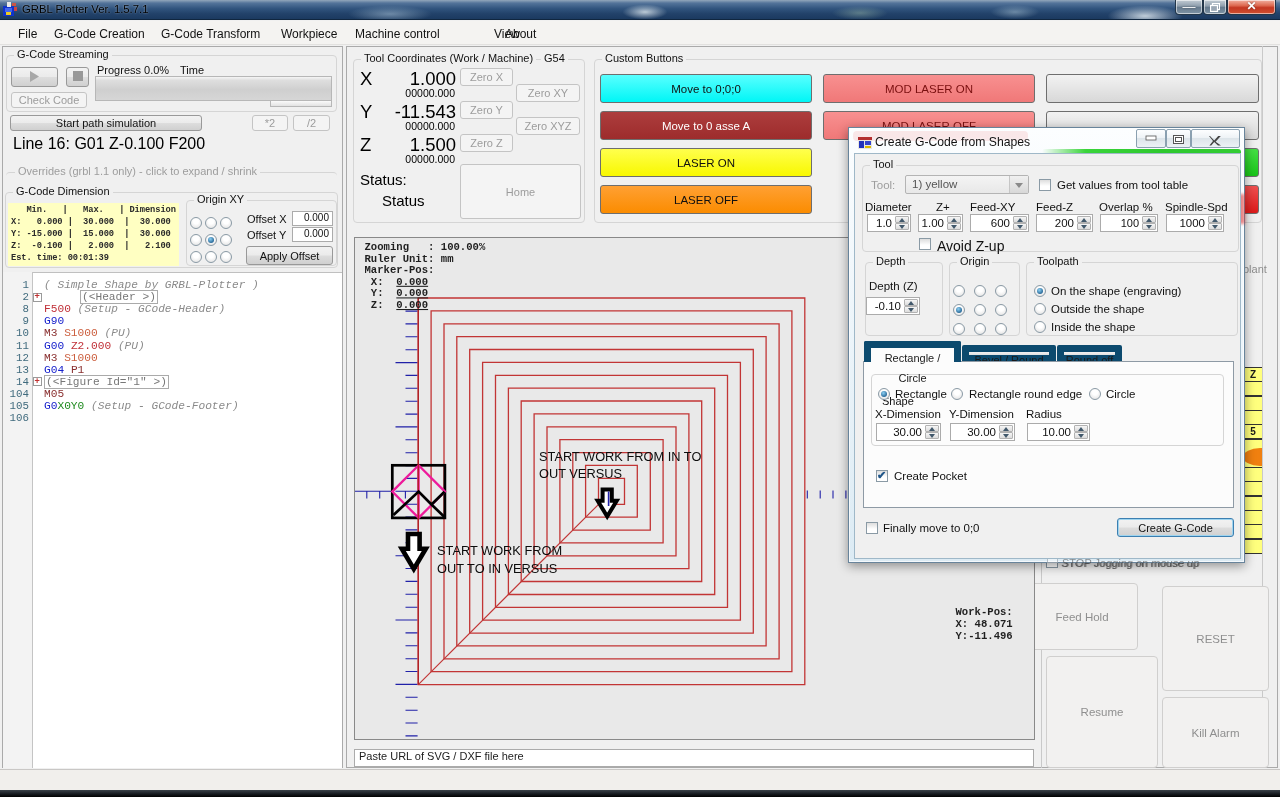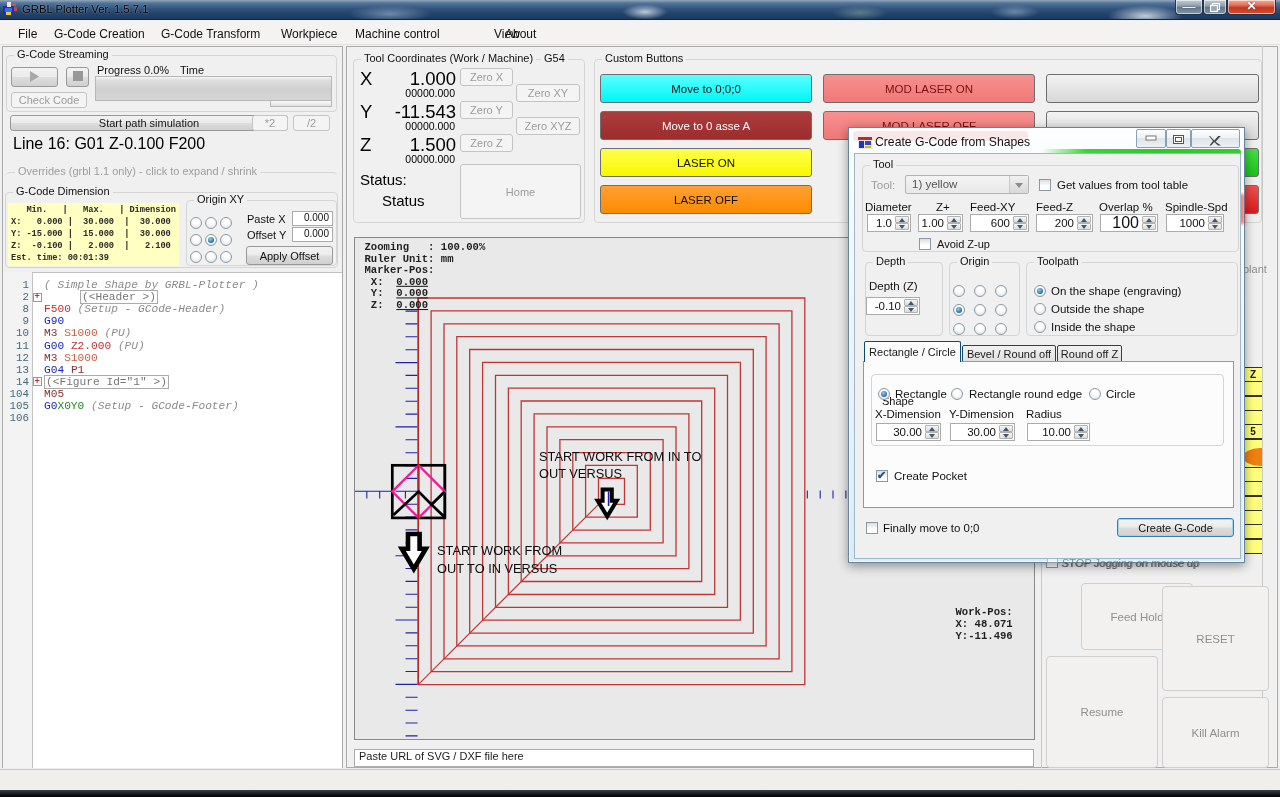--- a/index.html
+++ b/index.html
@@ -159,7 +159,7 @@
 <div class="lbl" style="left:180px;top:64px;">Time</div>
 <div id="pbar1"></div>
 <div id="pbar2"></div>
-<div class="btn" style="left:10px;top:115px;width:278px;height:16px;">
+<div class="btn" style="left:10px;top:115px;width:192px;height:16px;">
     <span style="">Start path simulation</span>
   </div>
 <div class="btn dis" style="left:252px;top:115px;width:36px;height:16px;">

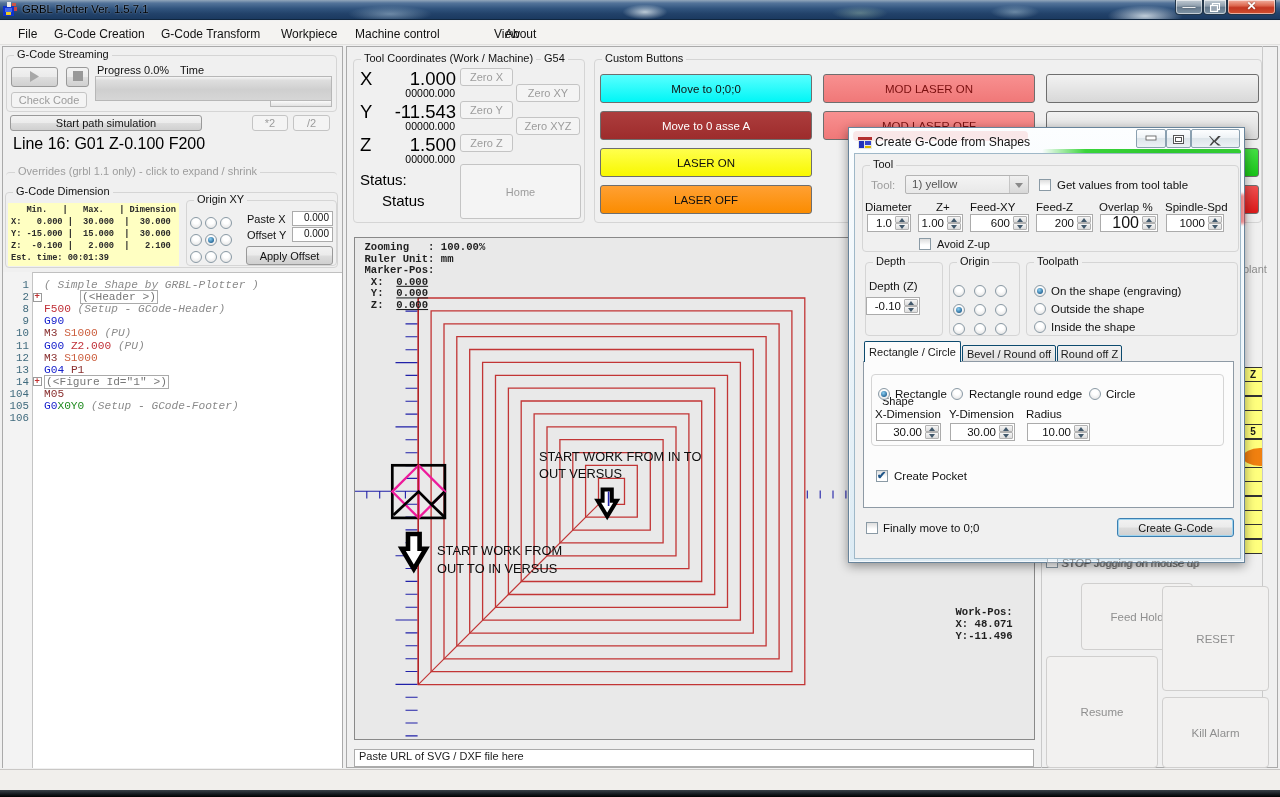--- a/index.html
+++ b/index.html
@@ -191,7 +191,7 @@
 <div class="radio" style="left:190px;top:251px;"></div>
 <div class="radio" style="left:205px;top:251px;"></div>
 <div class="radio" style="left:220px;top:251px;"></div>
-<div class="lbl" style="left:247px;top:213px;">Paste X</div>
+<div class="lbl" style="left:247px;top:213px;">Offset X</div>
 <div class="field" style="left:292px;top:211px;width:41px;height:15px;">0.000</div>
 <div class="lbl" style="left:247px;top:229px;">Offset Y</div>
 <div class="field" style="left:292px;top:227px;width:41px;height:15px;">0.000</div>

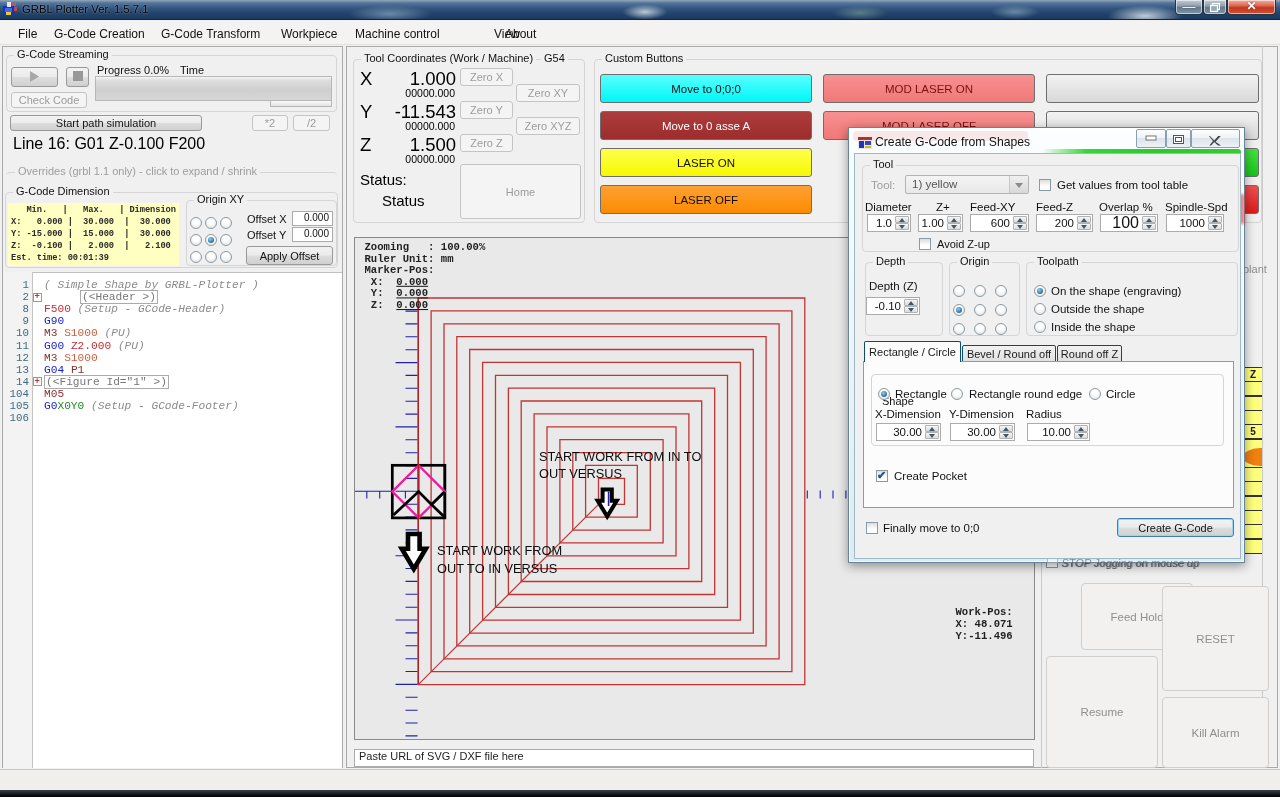--- a/index.html
+++ b/index.html
@@ -443,7 +443,7 @@
         </span>
       </div>
       <div class="nud" style="left:245px;top:60px;width:58px;height:18px;">
-        <span class="nv" style="font-size:16px;line-height:16px;">100</span>
+        <span class="nv" style="font-size:11px;line-height:16px;">100</span>
         <span class="spu">
           <b></b>
         </span>

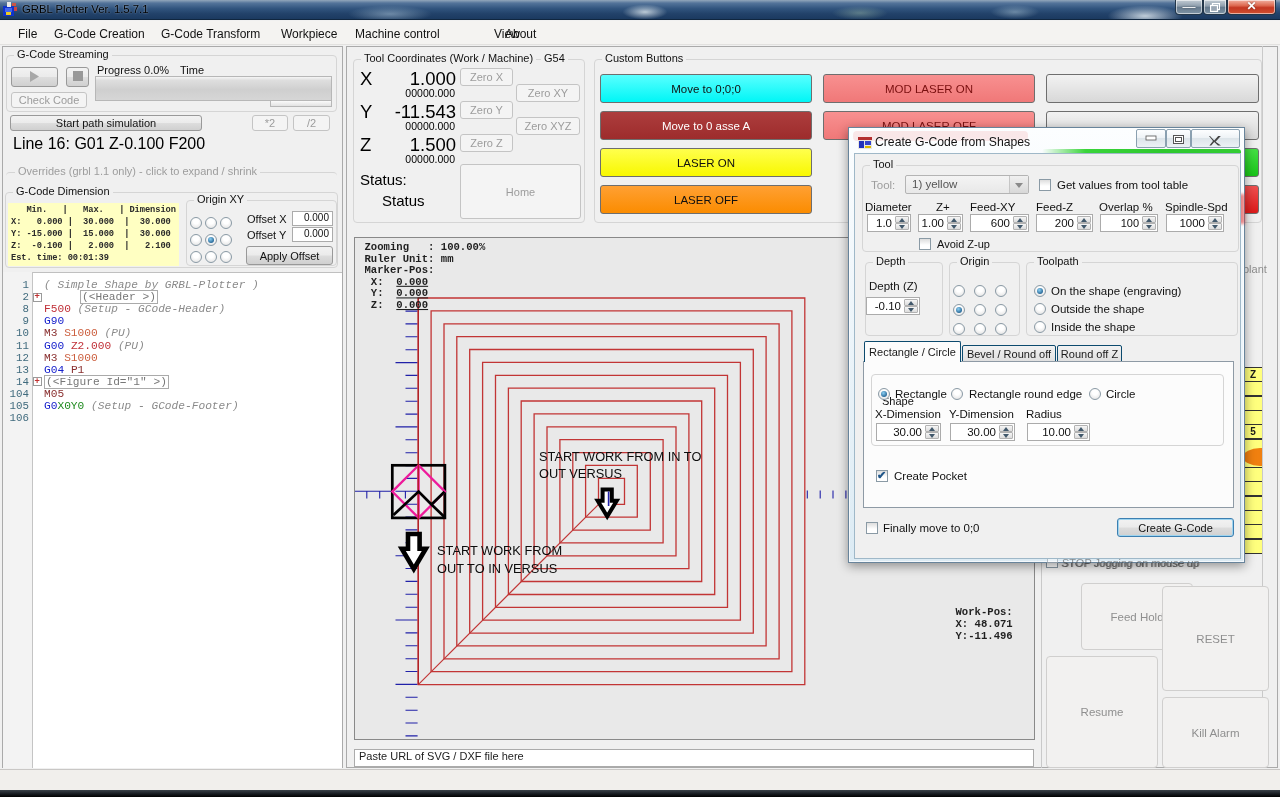--- a/index.html
+++ b/index.html
@@ -461,7 +461,7 @@
         </span>
       </div>
       <div class="cbox" style="left:64px;top:84px;"></div>
-      <div class="lbl" style="left:82px;top:84px;font-size:11px;">Avoid Z-up</div>
+      <div class="lbl" style="left:82px;top:84px;font-size:14px;">Avoid Z-up</div>
       <div class="grp" style="left:10px;top:108px;width:78px;height:74px;"></div>
       <div class="glbl dg" style="left:18px;top:101px;">Depth</div>
       <div class="lbl" style="left:14px;top:126px;font-size:11.5px;">Depth (Z)</div>

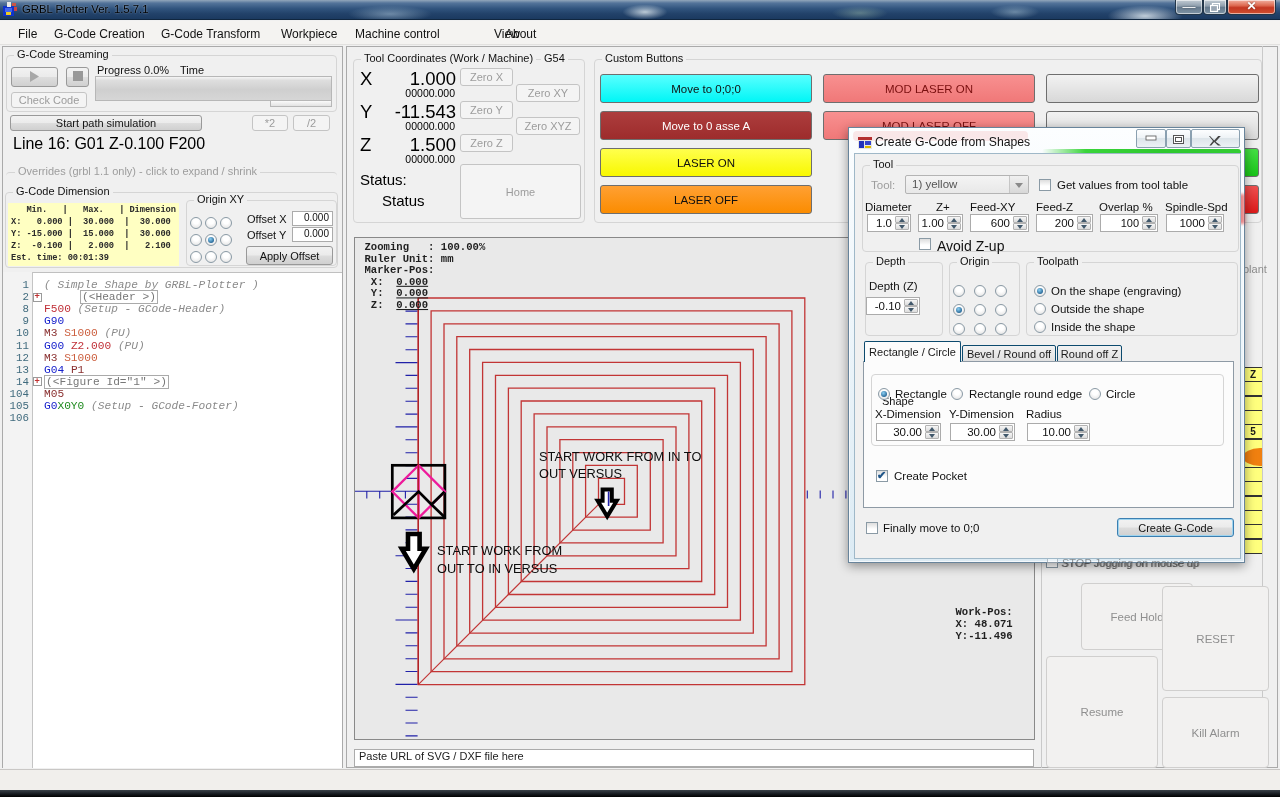--- a/index.html
+++ b/index.html
@@ -94,7 +94,7 @@
 #comboarr{position:absolute;right:0;top:0;width:19px;height:17px;background:linear-gradient(180deg,#f0f0f0,#d8d8d8);border-left:1px solid #c6c6c6;}
 #comboarr b{position:absolute;left:5px;top:7px;width:0;height:0;border:4px solid transparent;border-top:5px solid #8a8a8a;}
 #tabpage{position:absolute;left:8px;top:207px;width:371px;height:147px;background:#fcfcfc;border:1px solid #8e9aa5;}
-.tab{position:absolute;border:1px solid #0c4a6e;font-size:11px;text-align:center;background:linear-gradient(180deg,#f2f2f2,#e0e0e0);line-height:17px;border-radius:2px 2px 0 0;}
+.tab{position:absolute;border:7px solid #0c4a6e;font-size:11px;text-align:center;background:linear-gradient(180deg,#f2f2f2,#e0e0e0);line-height:17px;border-radius:2px 2px 0 0;}
 .tab.on{background:#fcfcfc;border-bottom:none;line-height:20px;z-index:2;}
 #dclient .grp{border-color:#d5d5d5;}
 #dclient .lbl{top-margin:0;}

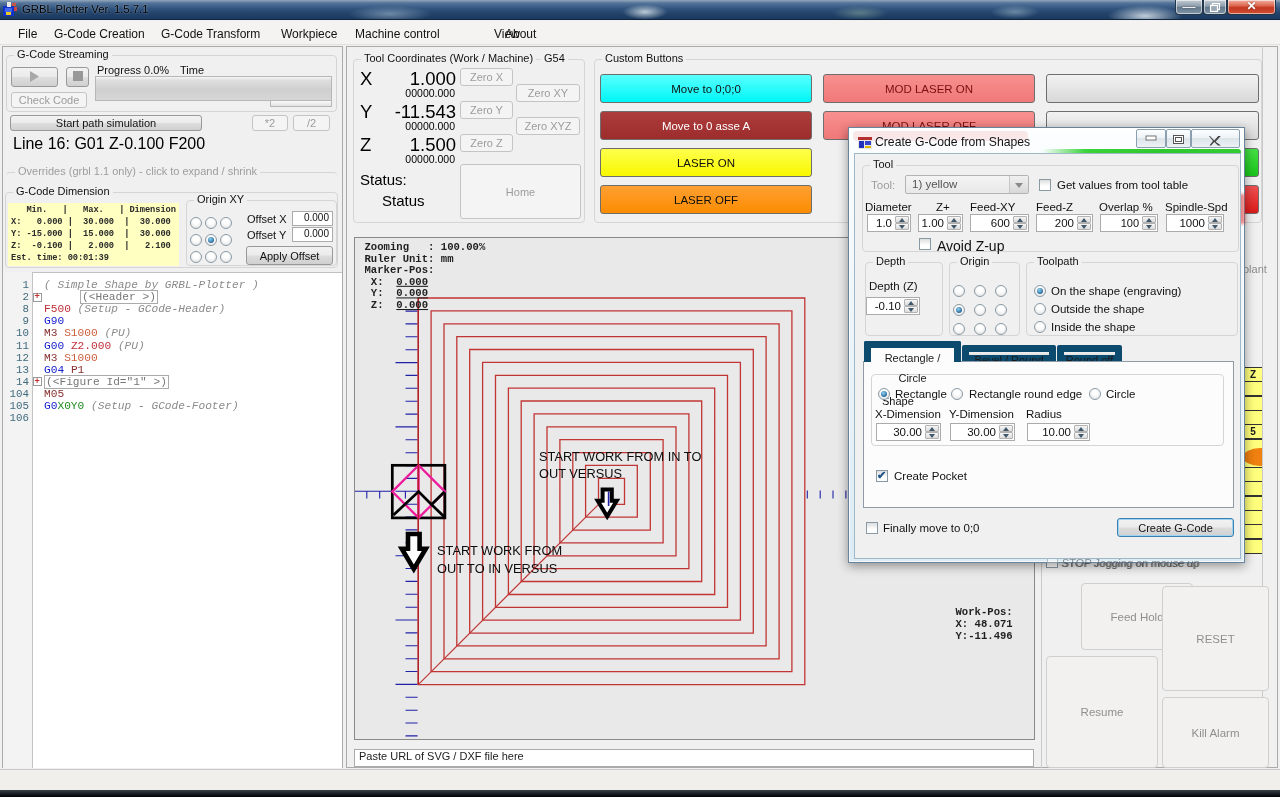--- a/index.html
+++ b/index.html
@@ -316,7 +316,7 @@
   </div>
 <div class="cbox" style="left:1046px;top:556px;"></div>
 <div class="lbl" style="left:1061px;top:557px;color:#6f6f6f;">STOP Jogging on mouse up</div>
-<div class="btn big dis" style="left:1081px;top:583px;width:112px;height:67px;">
+<div class="btn big dis" style="left:1026px;top:583px;width:112px;height:67px;">
     <span style="">Feed Hold</span>
   </div>
 <div class="btn big dis" style="left:1162px;top:586px;width:107px;height:105px;">

